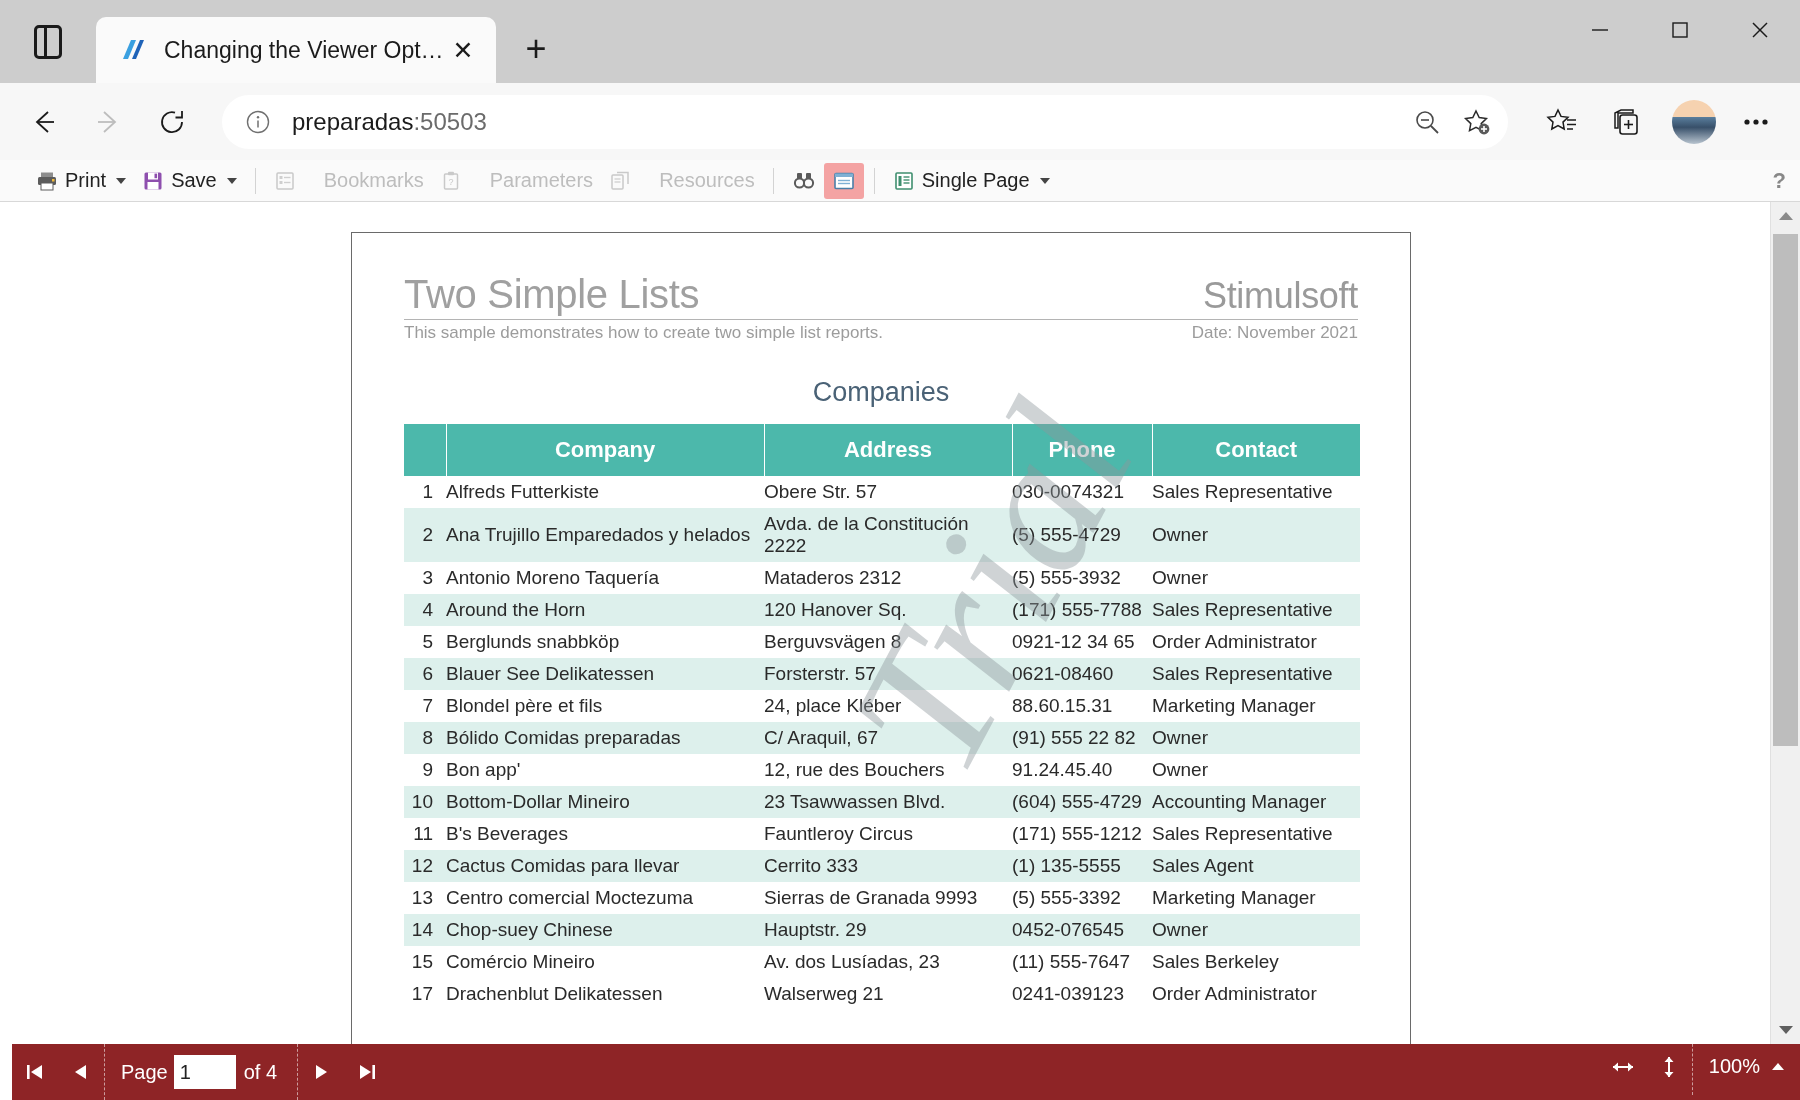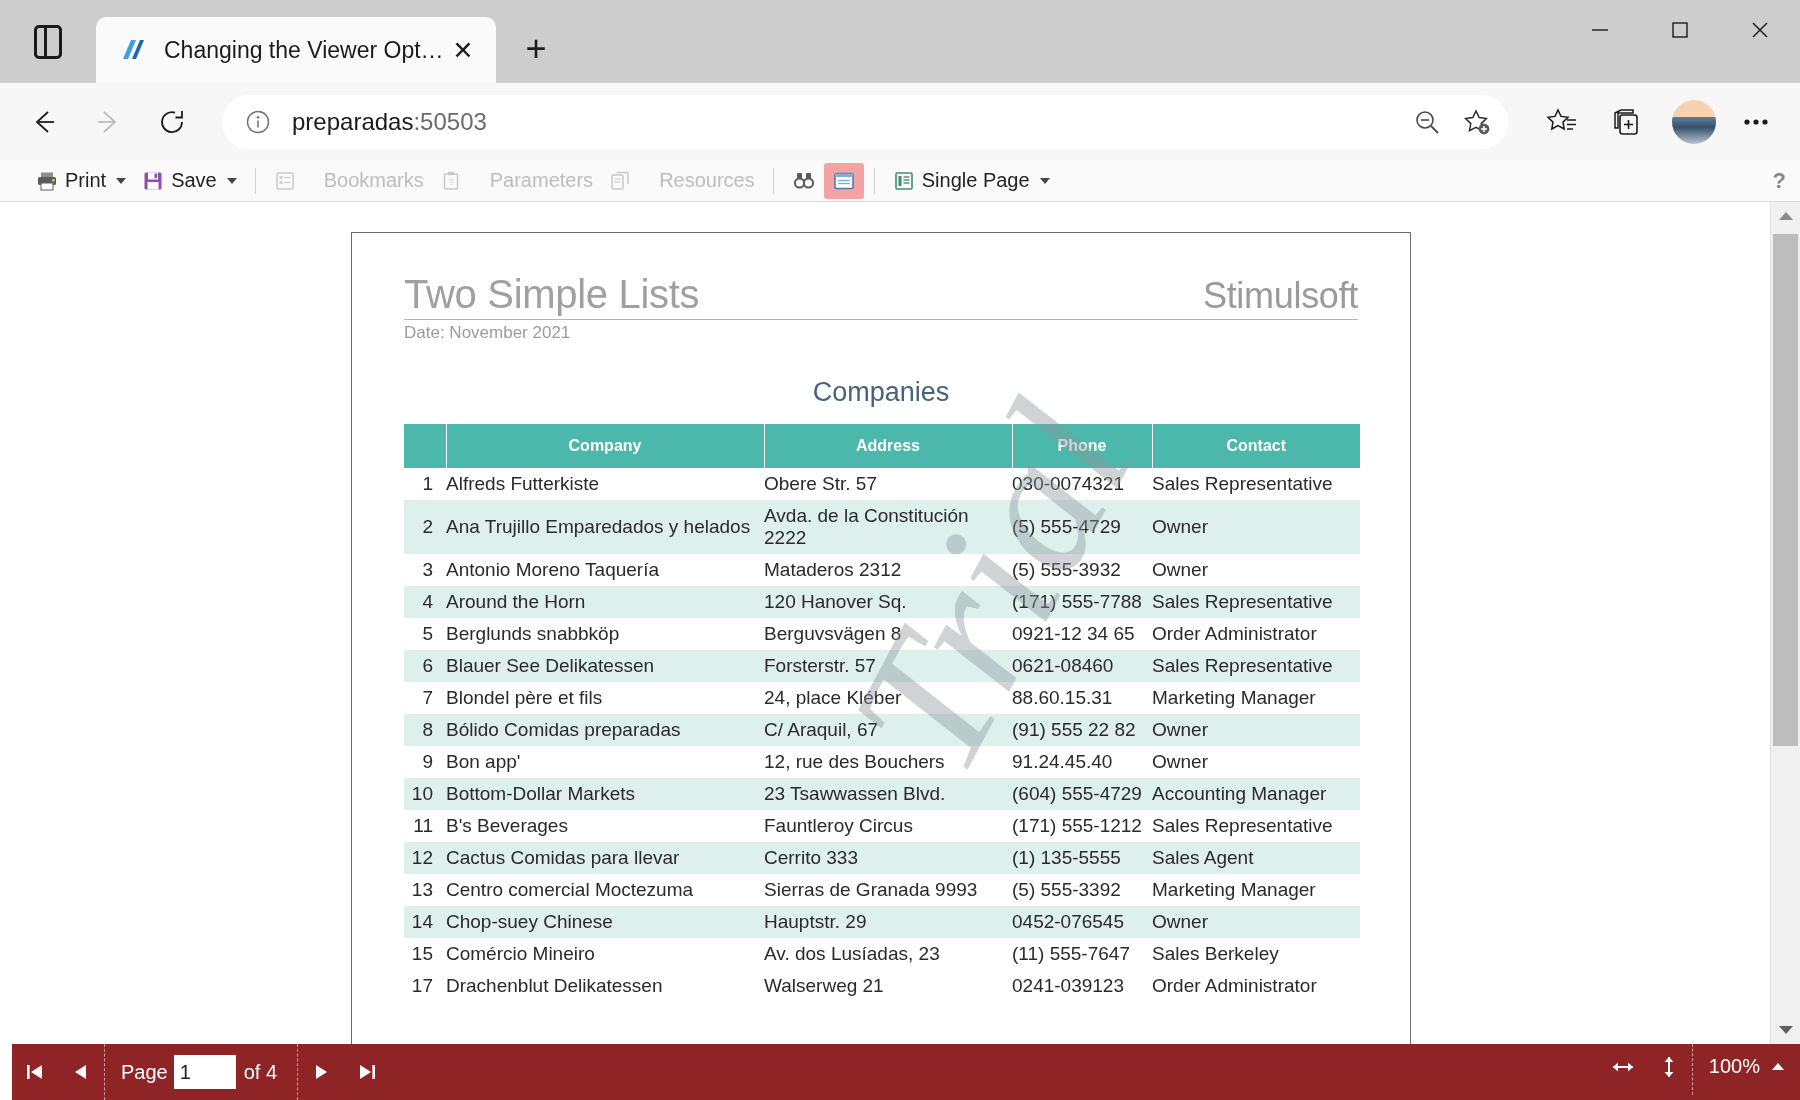--- a/index.html
+++ b/index.html
@@ -492,6 +492,7 @@
           </div>
           <div class="rep-rule"></div>
           <div class="rep-sub-row">
+            <div class="rep-sub">This sample demonstrates how to create two simple list reports.</div>
             <div class="rep-date">Date: November 2021</div>
           </div>
 

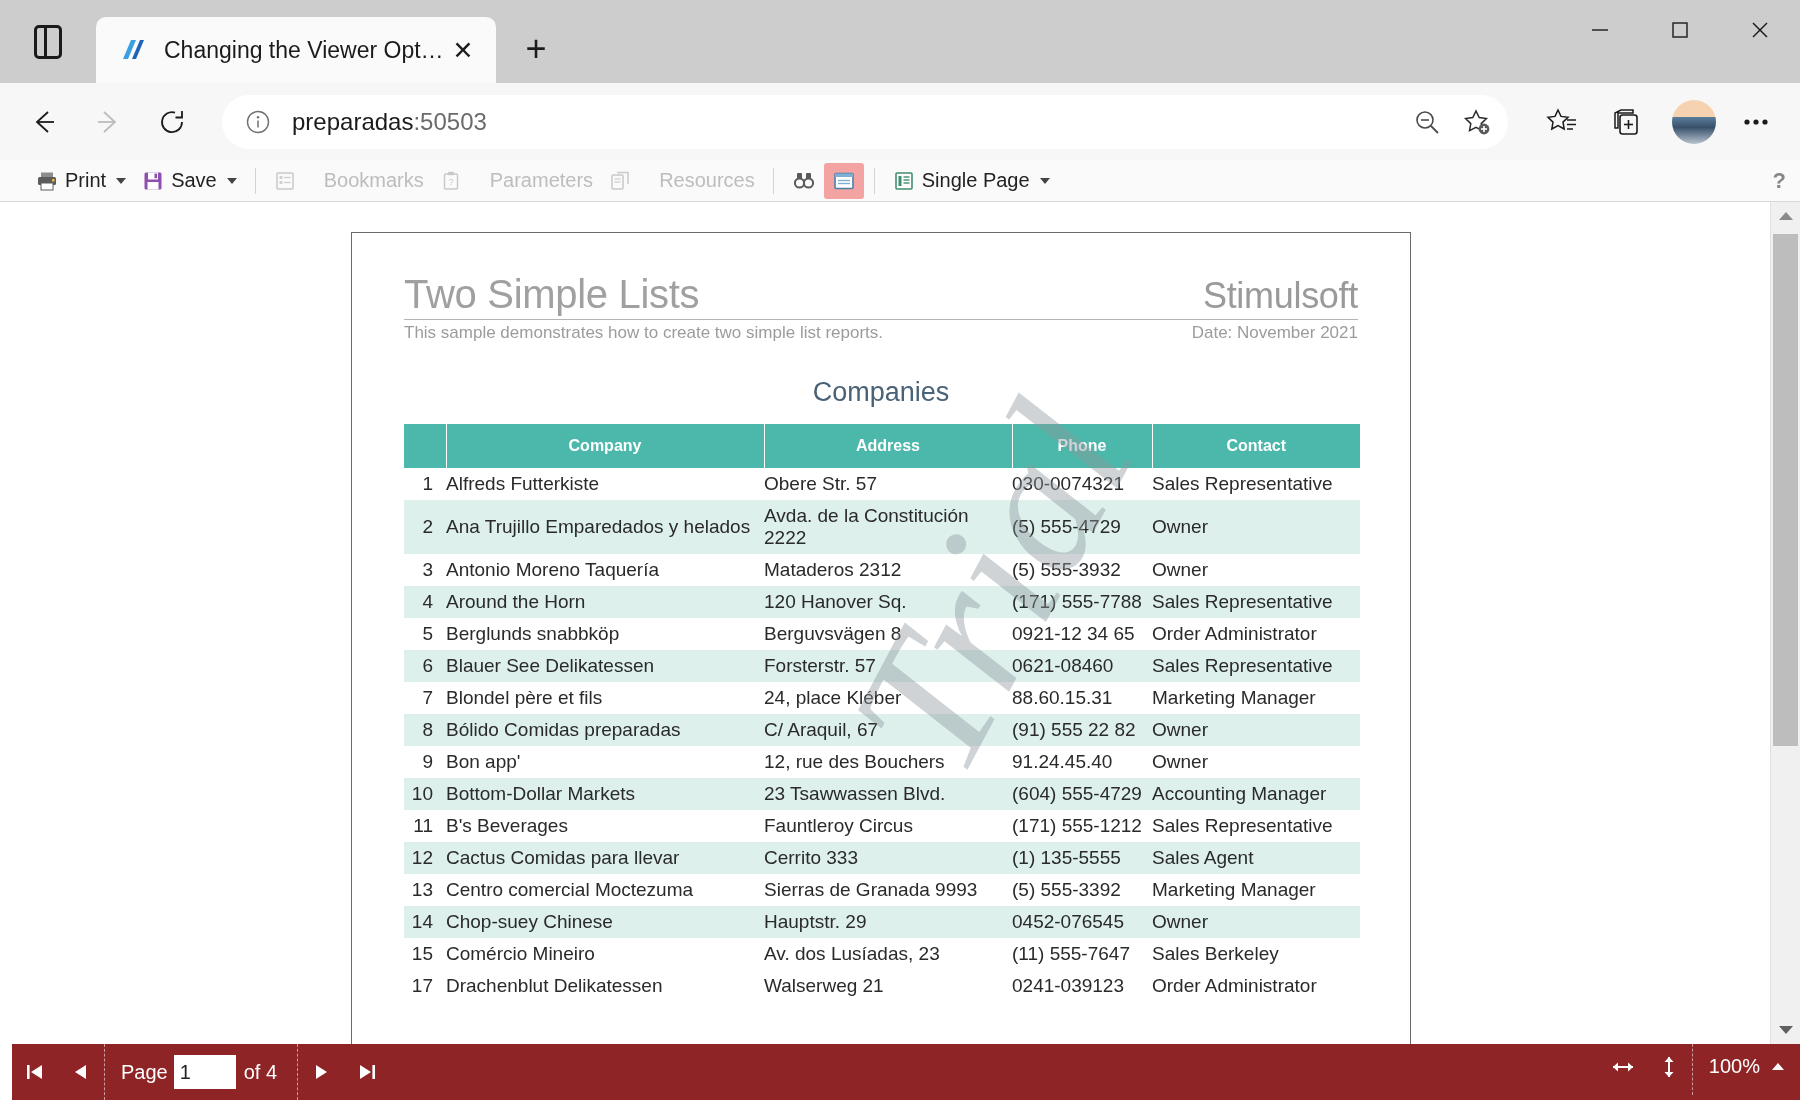--- a/index.html
+++ b/index.html
@@ -189,7 +189,7 @@
   table.rep { width: 100%; border-collapse: collapse; table-layout: fixed; }
   table.rep th {
     background: #4cb8ab; color: #ffffff;
-    font-size: 16px; font-weight: bold;
+    font-size: 22px; font-weight: bold;
     padding: 13px 0; text-align: center;
     border-right: 1px solid #ffffff;
   }

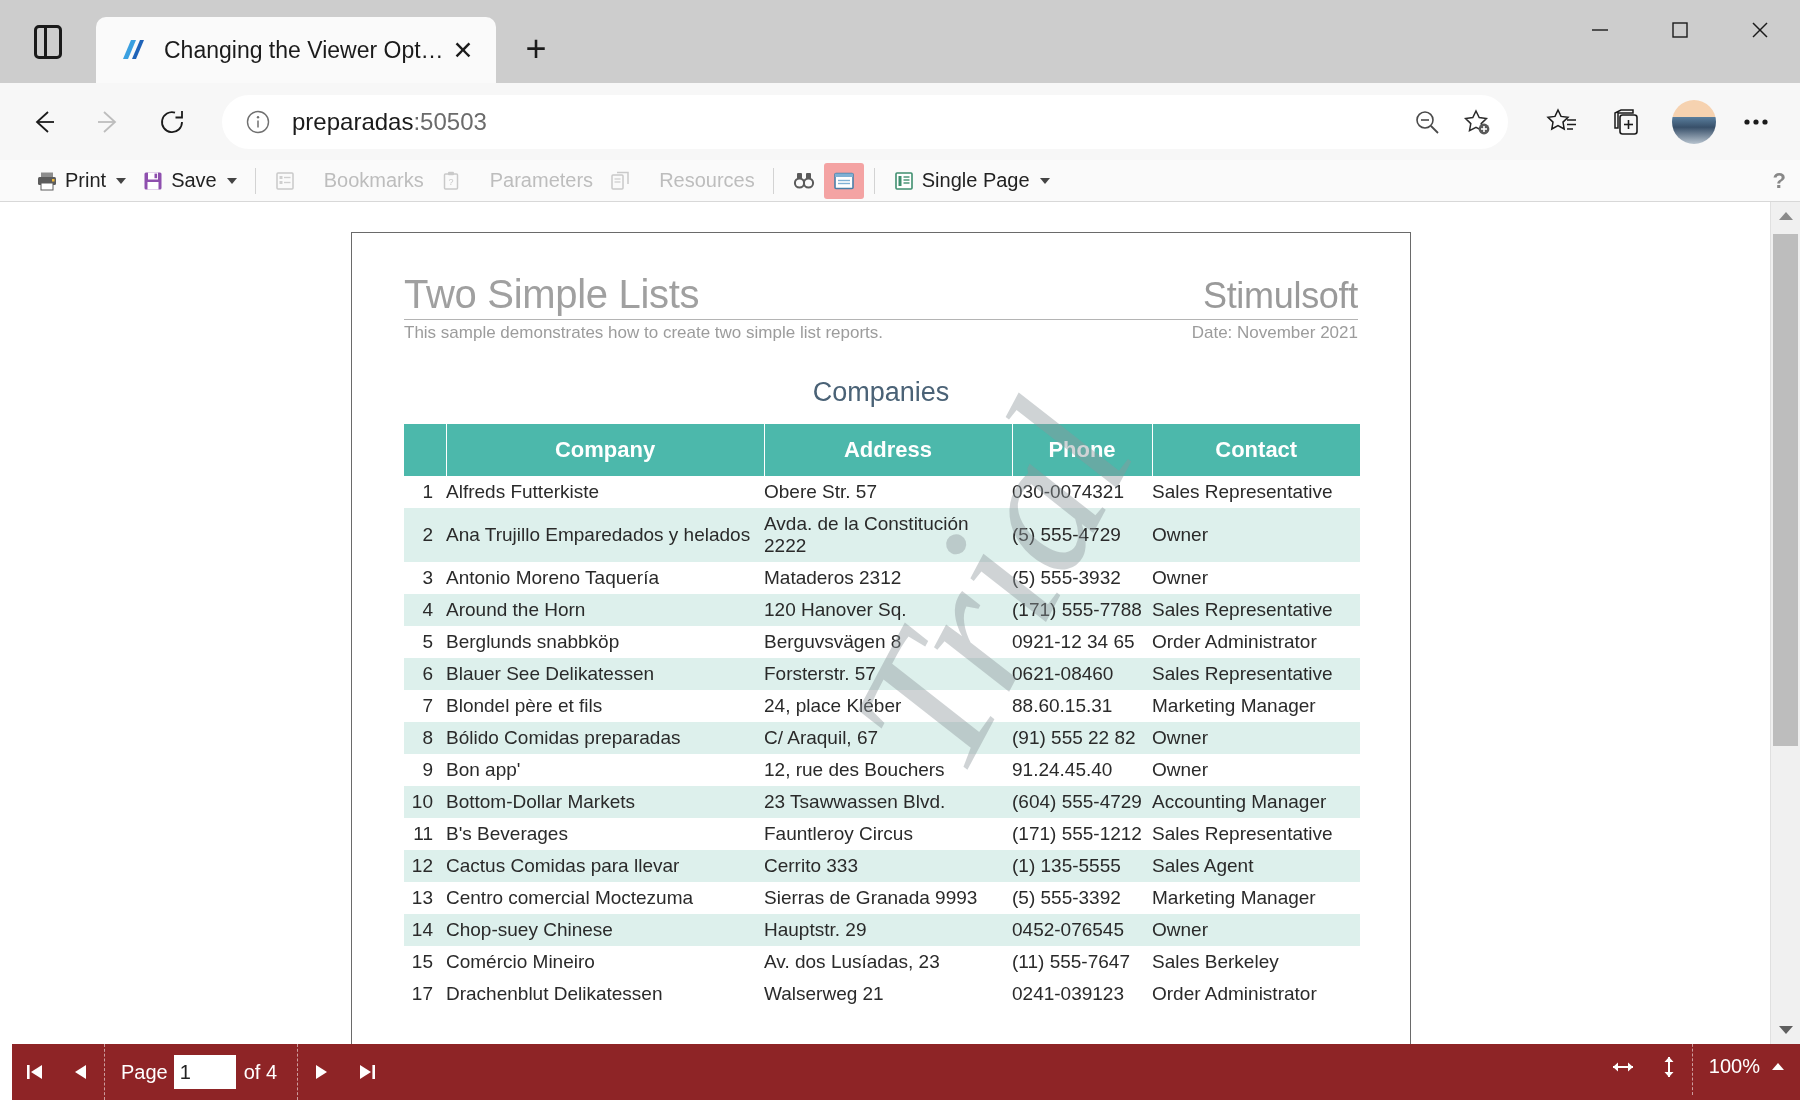--- a/index.html
+++ b/index.html
@@ -574,7 +574,7 @@
                 </tr>
                 <tr class="alt">
                   <td class="c-num">10</td>
-                  <td class="c-comp">Bottom-Dollar Markets</td>
+                  <td class="c-comp">Bottom-Dollar Mineiro</td>
                   <td class="c-addr">23 Tsawwassen Blvd.</td>
                   <td class="c-phone">(604) 555-4729</td>
                   <td class="c-cont">Accounting Manager</td>

